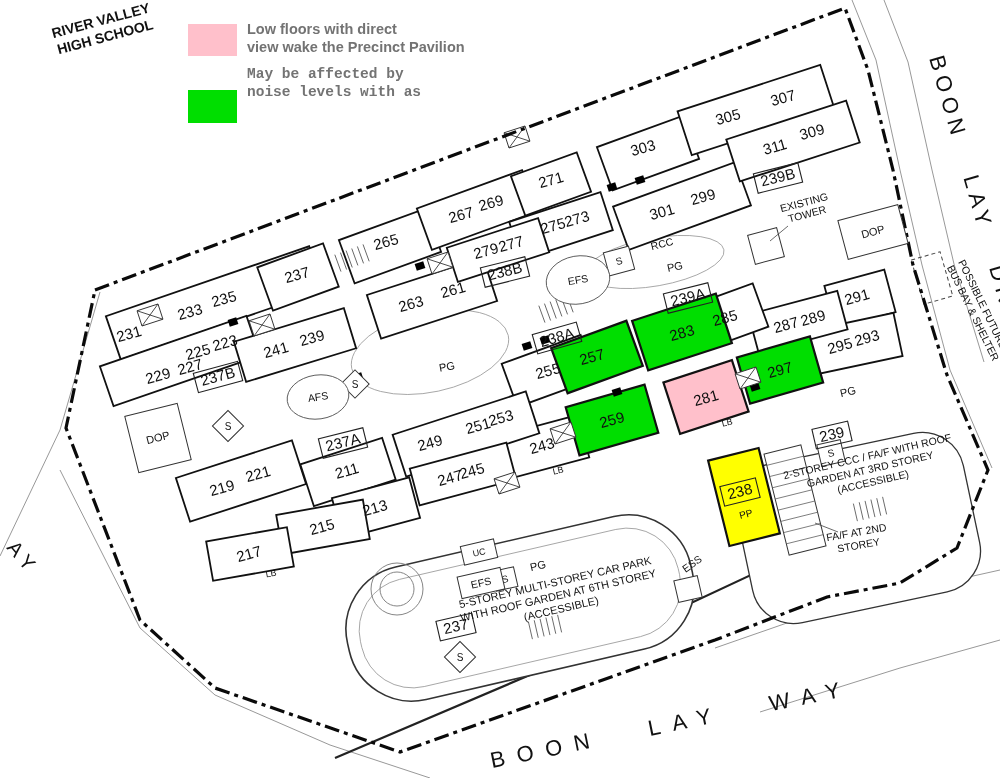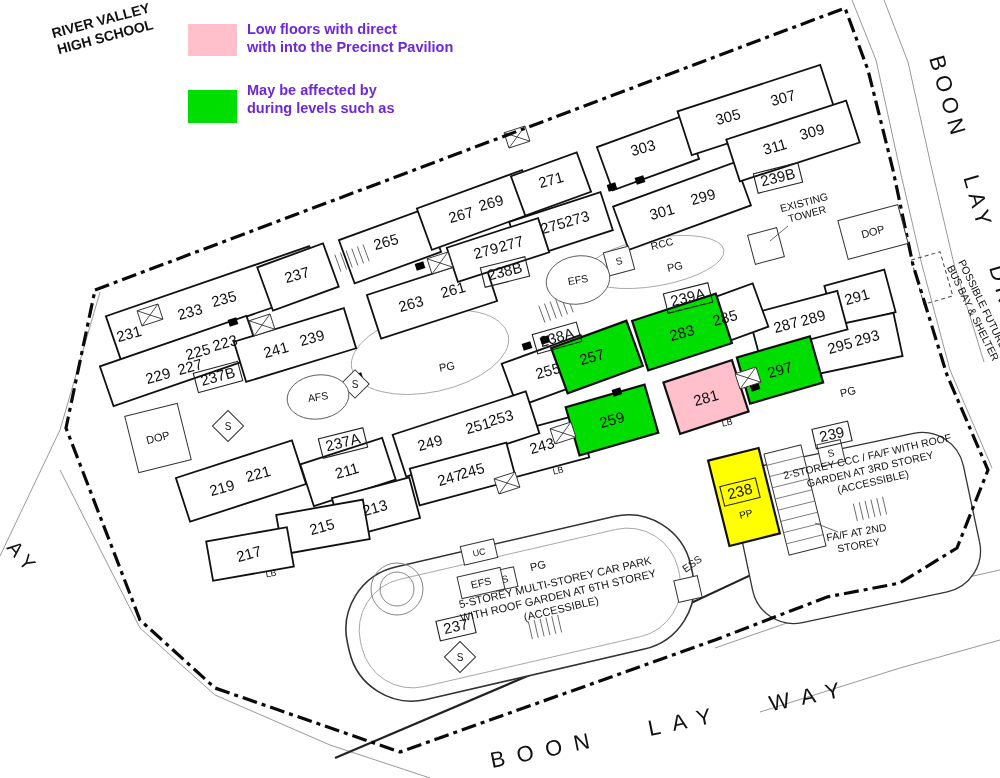--- a/index.html
+++ b/index.html
@@ -8,7 +8,7 @@
   svg{position:absolute;left:0;top:0;}
   svg text{font-family:"Liberation Sans","DejaVu Sans",sans-serif;}
   .legend-swatch{position:absolute;border:0;}
-  .legend-text{position:absolute;font-size:14.5px;font-weight:bold;line-height:18px;color:#6d28d9;white-space:nowrap;}
+  .legend-text{position:absolute;font-size:14.5px;font-weight:bold;line-height:18px;color:#737373;white-space:nowrap;}
   .school{position:absolute;left:28px;top:12px;width:150px;text-align:center;font-size:14px;font-weight:600;line-height:17px;color:#111;transform:rotate(-15deg);}
 </style>
 </head>

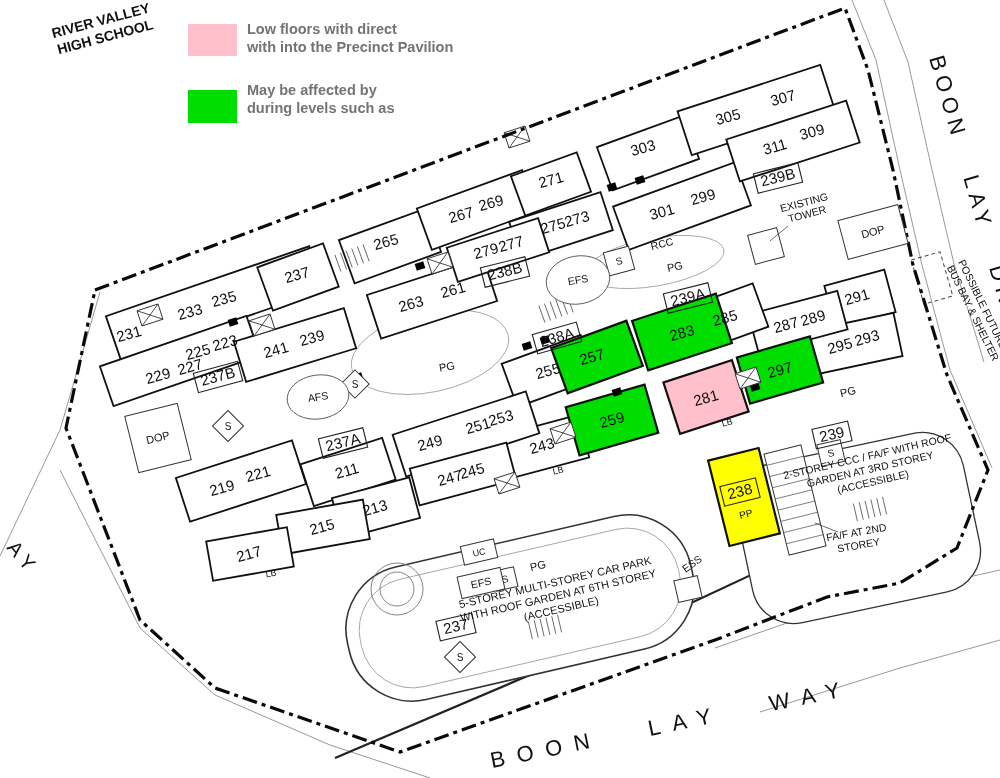--- a/index.html
+++ b/index.html
@@ -352,7 +352,7 @@
     <div class="legend-swatch" style="left: 188px; top: 24px; width: 49px; height: 32px; background: rgb(255, 192, 203);"></div>
     <div class="legend-text" style="left:247px;top:20px;">
       <div>Low floors with direct</div>
-      <div>with into the Precinct Pavilion</div>
+      <div>view wake the Precinct Pavilion</div>
     </div>
     <div class="legend-swatch" style="left: 188px; top: 90px; width: 49px; height: 33px; background: rgb(0, 222, 0);"></div>
     <div class="legend-text" style="left:247px;top:81px;">

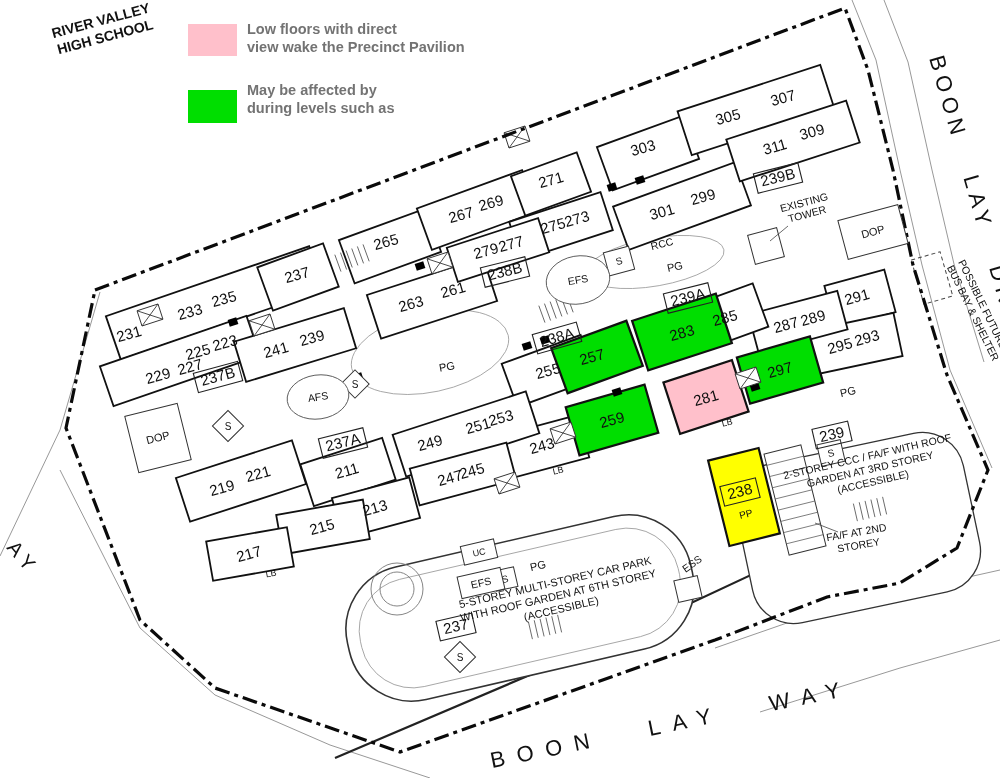--- a/index.html
+++ b/index.html
@@ -355,7 +355,7 @@
       <div>view wake the Precinct Pavilion</div>
     </div>
     <div class="legend-swatch" style="left: 188px; top: 90px; width: 49px; height: 33px; background: rgb(0, 222, 0);"></div>
-    <div class="legend-text" style="left:247px;top:81px;">
+    <div class="legend-text" style="left:247px;top:65px;font-family:Liberation Mono, monospace;">
       <div>May be affected by</div>
       <div>during levels such as</div>
     </div>

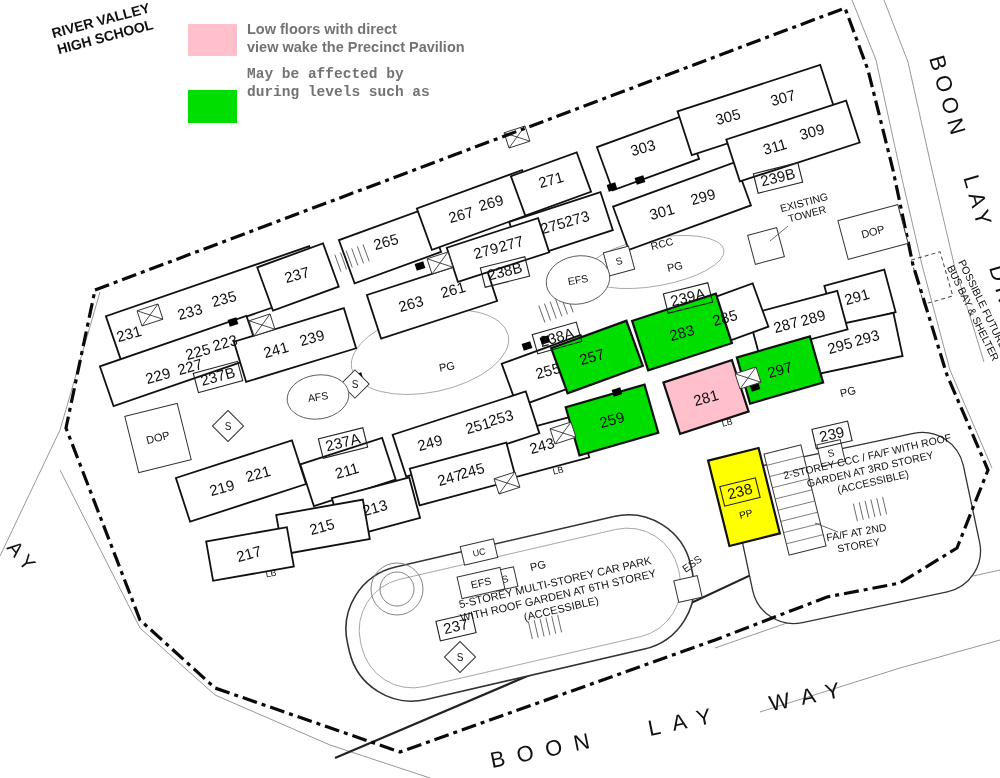--- a/index.html
+++ b/index.html
@@ -357,7 +357,7 @@
     <div class="legend-swatch" style="left: 188px; top: 90px; width: 49px; height: 33px; background: rgb(0, 222, 0);"></div>
     <div class="legend-text" style="left:247px;top:65px;font-family:Liberation Mono, monospace;">
       <div>May be affected by</div>
-      <div>during levels such as</div>
+      <div>noise levels with as</div>
     </div>
   </div>
 

